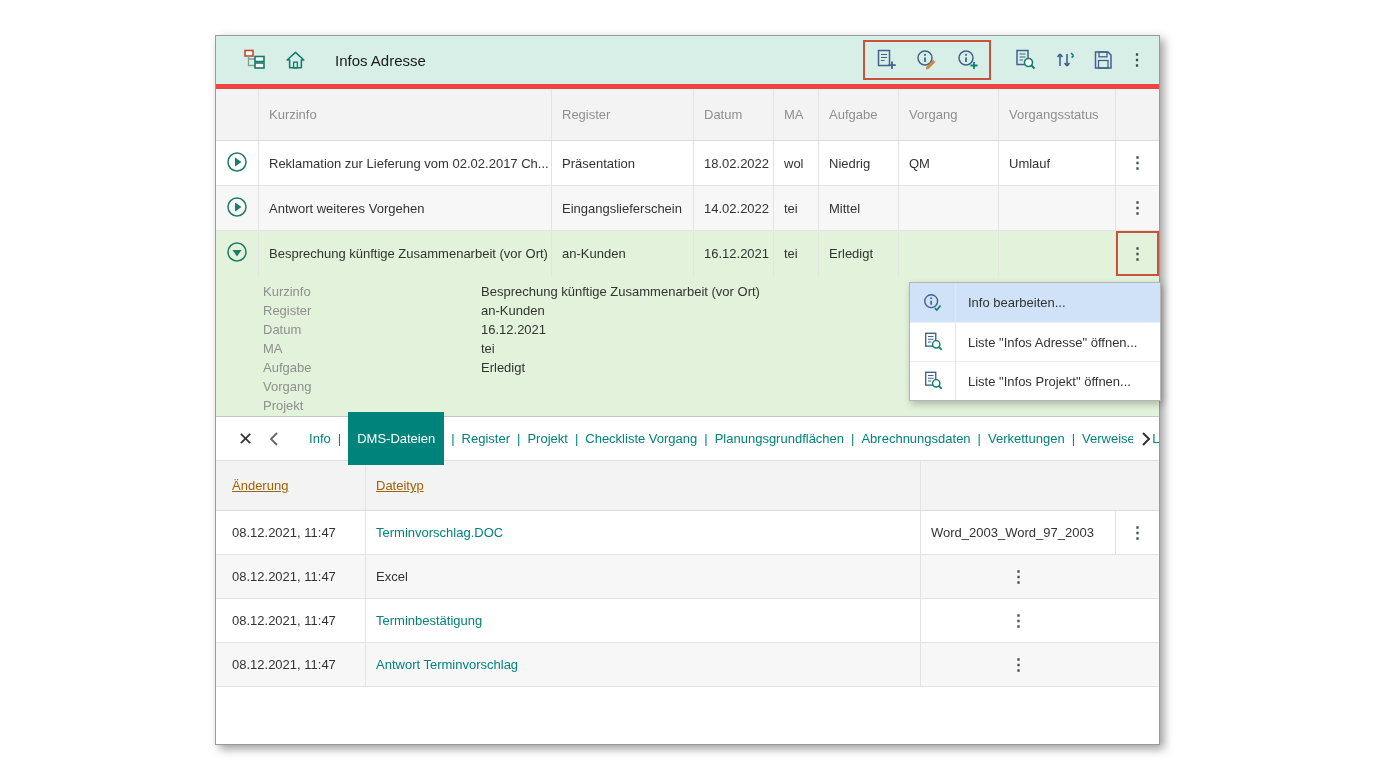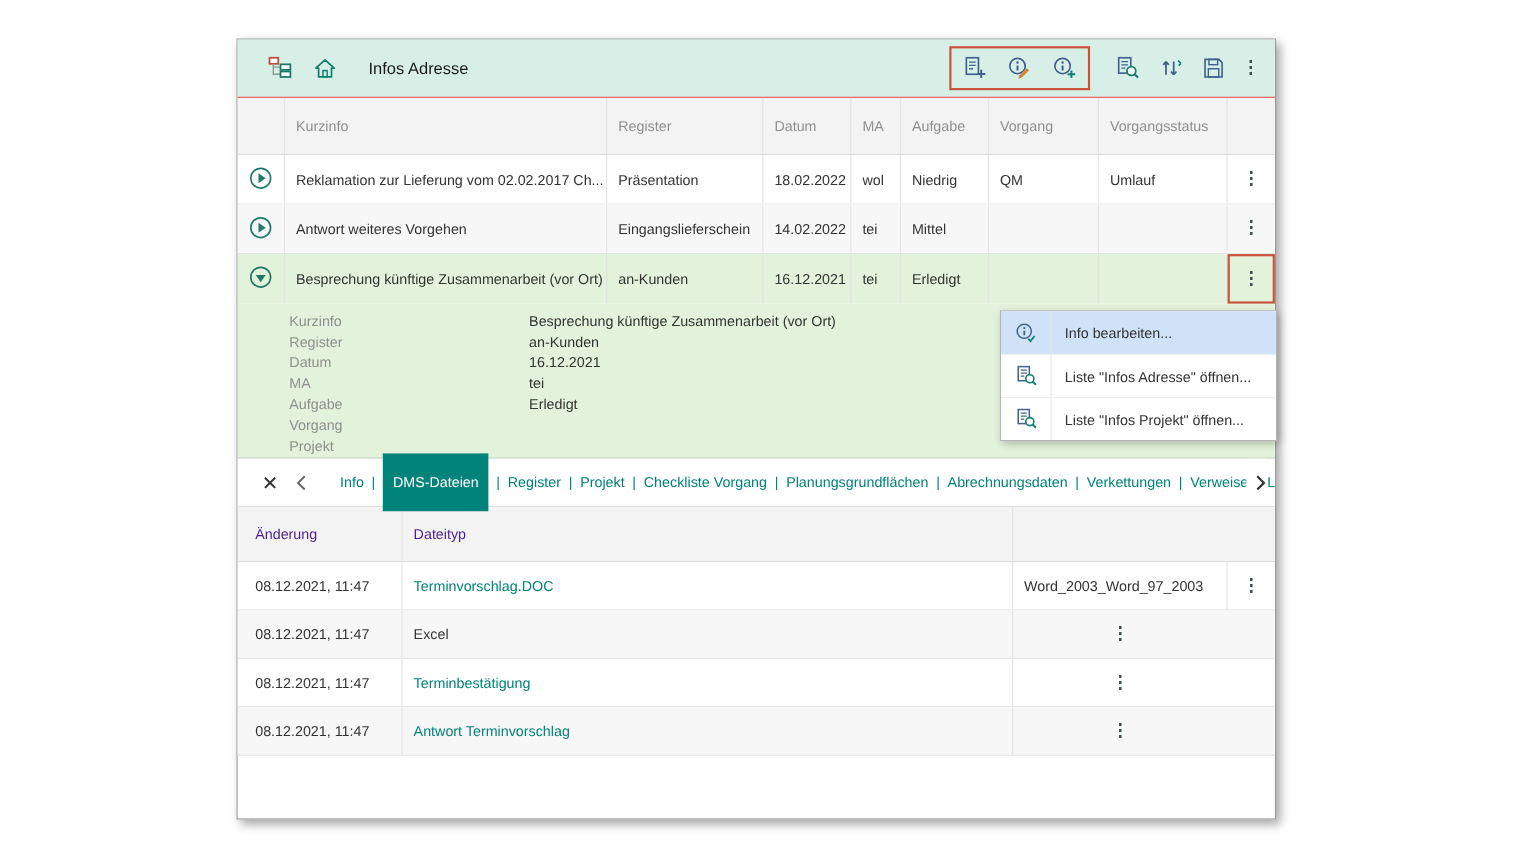--- a/index.html
+++ b/index.html
@@ -12,7 +12,7 @@
 
   
   .titlebar { height:53px; background:#d8efe8; display:flex; align-items:center;
-              padding-left:25px; border-bottom:1px solid #ef4444;text-align:right; }
+              padding-left:25px; border-bottom:5px solid #ef4444;text-align:right; }
   .titlebar .ticon { display:flex; align-items:center; justify-content:center;
                      width:28px; height:28px; margin-right:12px; cursor:pointer; }
   .title { font-size:15px; color:#1a1a1a; margin-left:14px; }

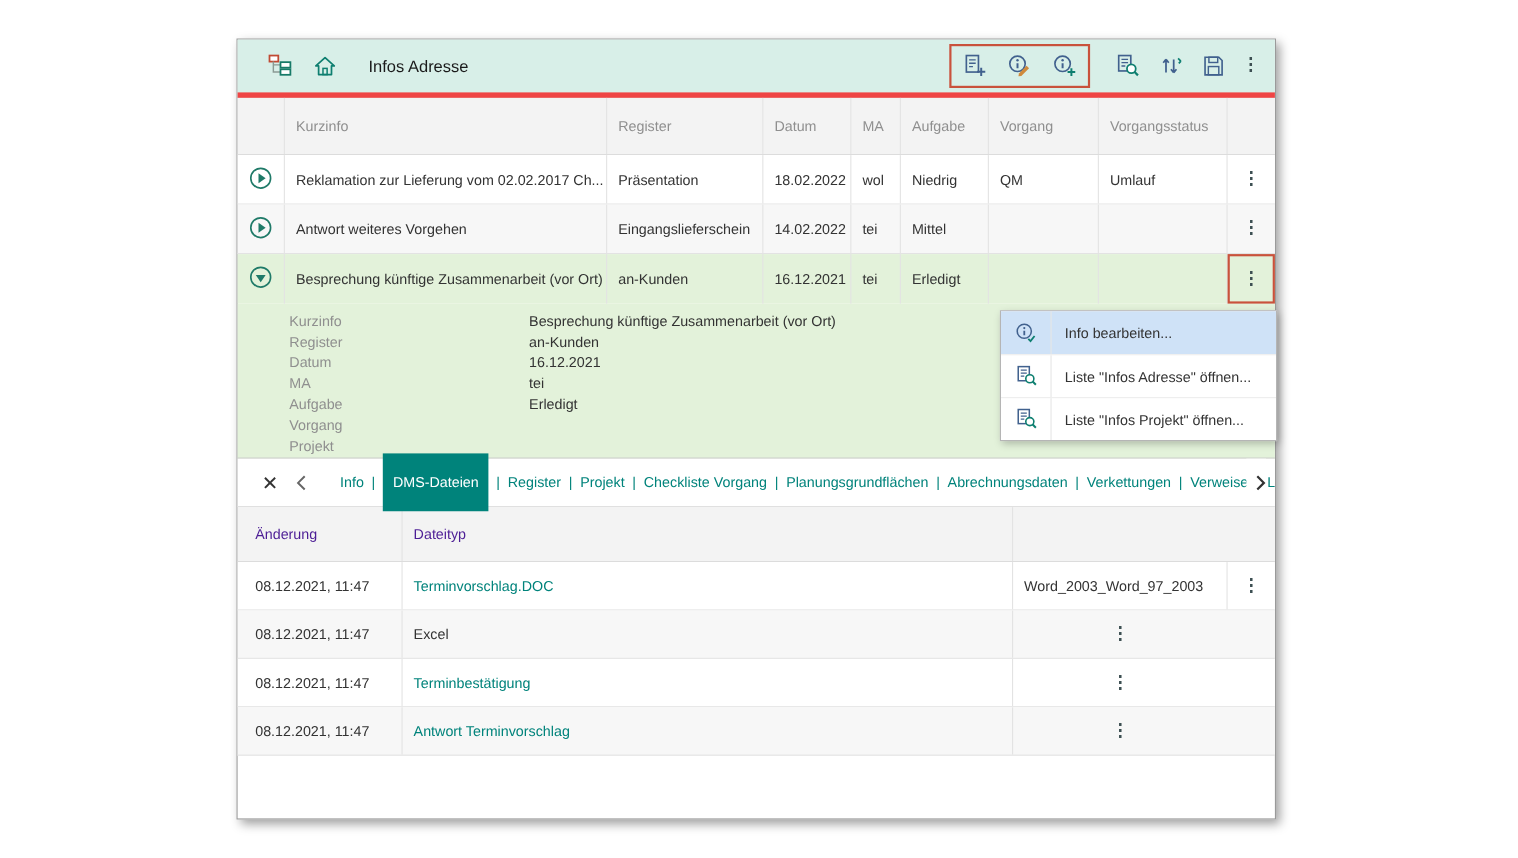--- a/index.html
+++ b/index.html
@@ -69,7 +69,7 @@
   
   .t2-header, .t2-row { display:grid; grid-template-columns:150px 555px 195px 43px; }
   .t2-header { height:50px; background:#f3f3f3; border-bottom:1px solid #dcdcdc; }
-  .t2-header .c { color:#4c1d95; }
+  .t2-header .c { color:#a16207;text-decoration:underline; }
   .t2-row { height:44px; border-bottom:1px solid #e3e3e3; background:#fff; }
   .t2-row.alt { background:#f7f7f7; }
   .c.pad16 { padding-left:16px; }

